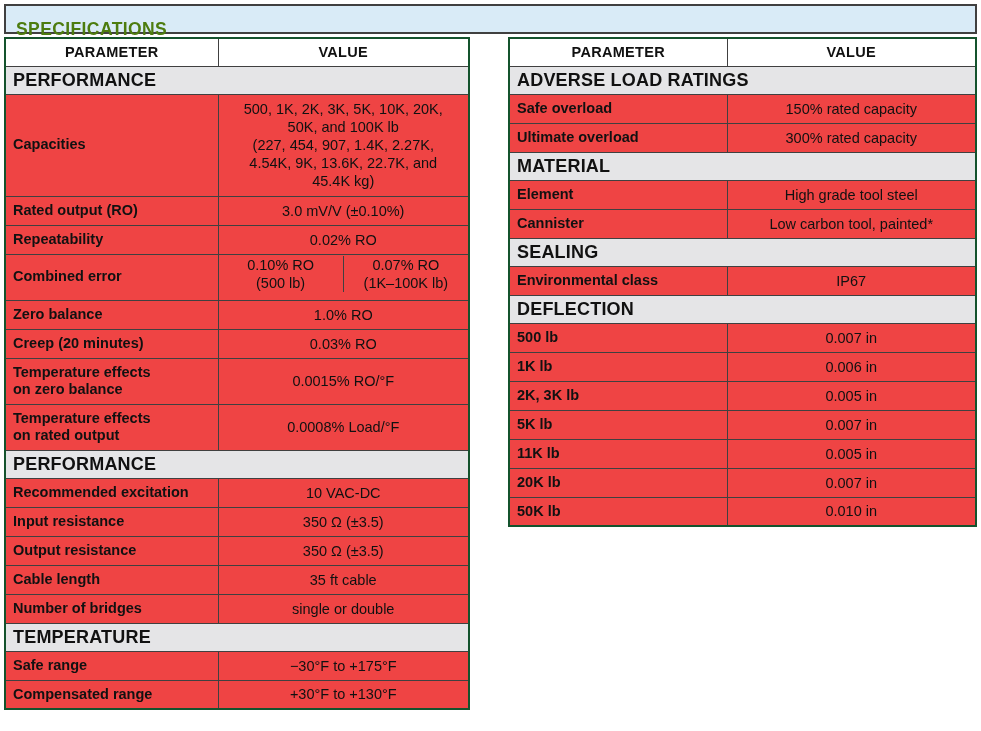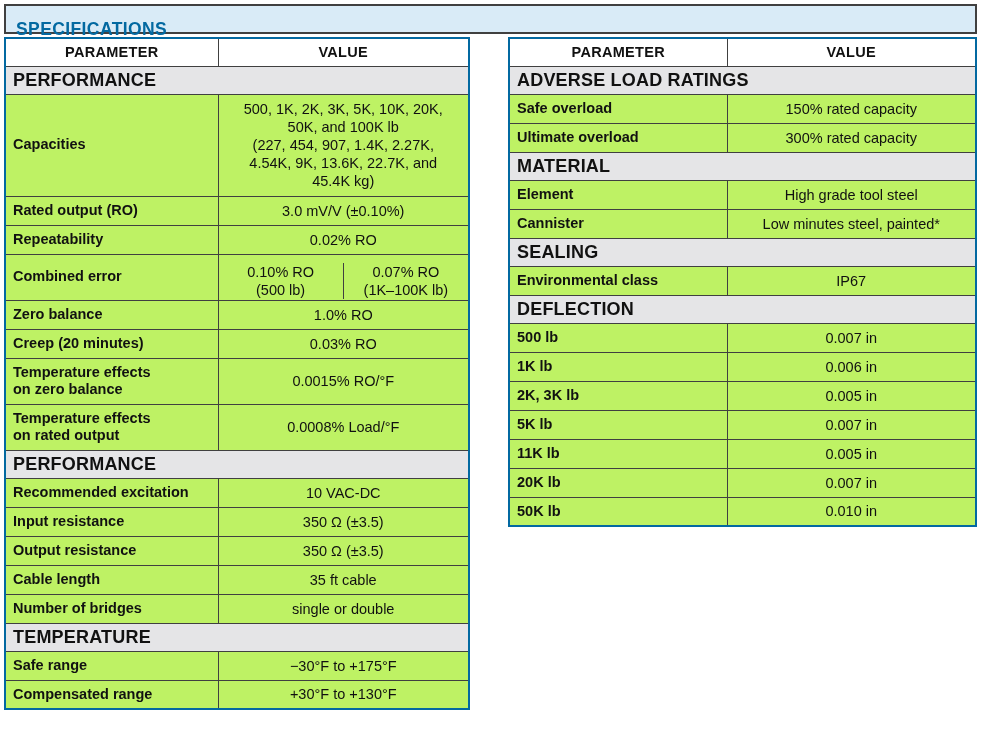--- a/index.html
+++ b/index.html
@@ -15,7 +15,7 @@
     background:#d9ebf7; border:2px solid #404040; box-sizing:border-box;
     display:flex; align-items:center; padding-left:10px;
   }
-  .title-bar .title-text { font-weight:bold; font-size:17.5px; letter-spacing:0.4px; color:#0369a1;margin-top:21px; }
+  .title-bar .title-text { font-weight:bold; font-size:17.5px; letter-spacing:0.4px; color:#4d7c0f;margin-top:21px; }
 
   .tables { position:absolute; top:37px; left:4px; display:flex; gap:38px; align-items:flex-start; }
 

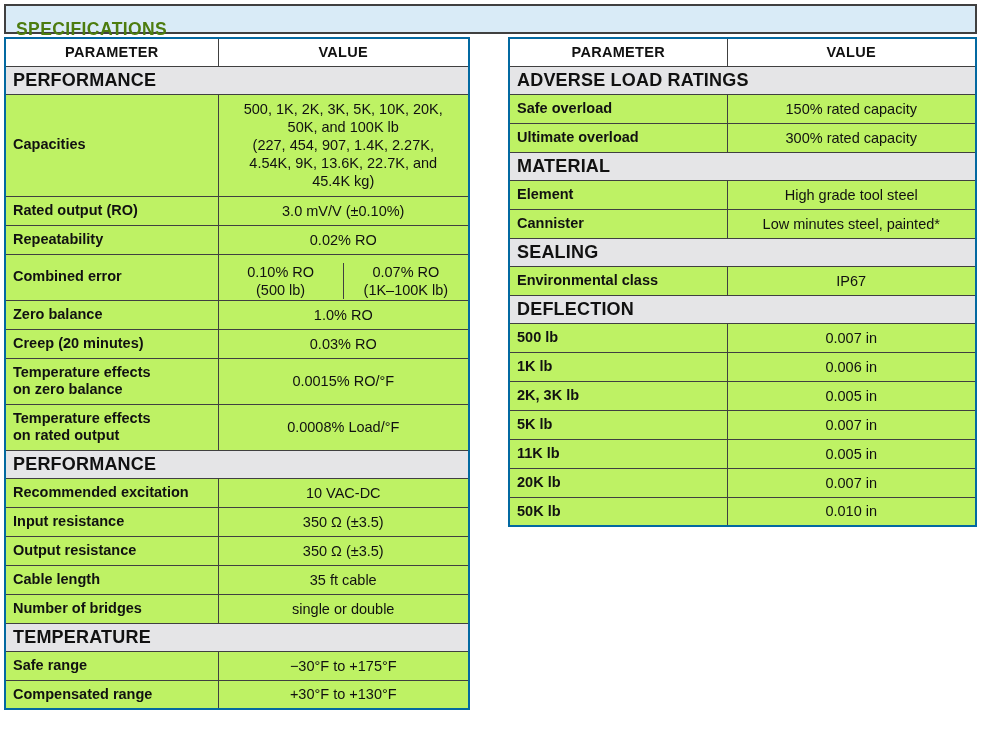--- a/index.html
+++ b/index.html
@@ -19,7 +19,7 @@
 
   .tables { position:absolute; top:37px; left:4px; display:flex; gap:38px; align-items:flex-start; }
 
-  table { border-collapse:collapse; table-layout:fixed; background:#bef264; border:2px solid #0369a1; }
+  table { border-collapse:collapse; table-layout:fixed; background:#ef4444; border:2px solid #14532d; }
   .t-left  { width:464px; }
   .t-right { width:467px; }
 

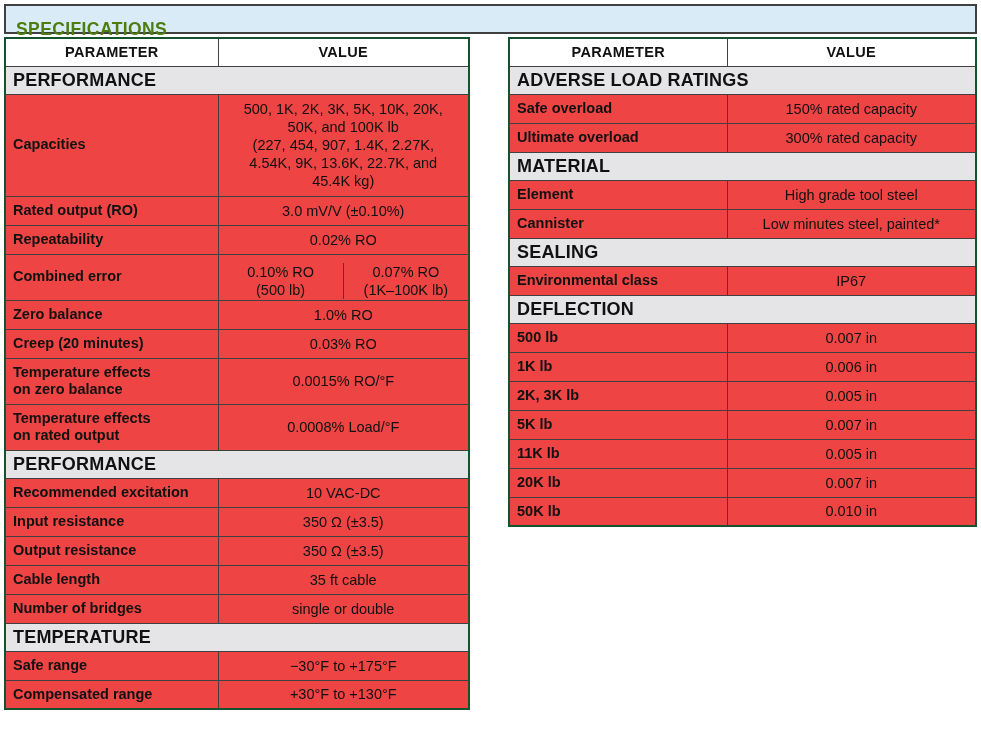--- a/index.html
+++ b/index.html
@@ -196,7 +196,7 @@
         </tr>
         <tr class="std">
           <td class="p">Cannister</td>
-          <td class="v">Low minutes steel, painted*</td>
+          <td class="v">Low carbon tool, painted*</td>
         </tr>
 
         <tr>

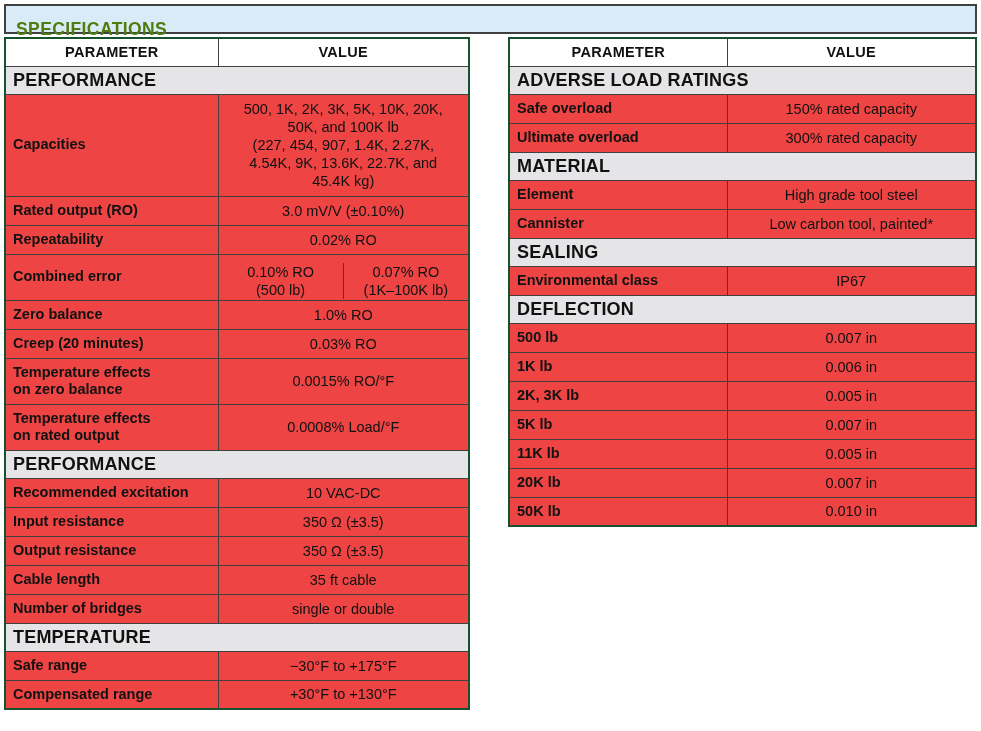--- a/index.html
+++ b/index.html
@@ -48,7 +48,7 @@
   .prewrap { white-space:pre-line; }
 
   td.split { padding:0; }
-  .split-wrap { display:flex; align-items:flex-start; width:100%; height:29px; }
+  .split-wrap { display:flex; align-items:flex-end; width:100%; height:29px; }
   .half {
     flex:1 1 50%; display:flex; align-items:center; justify-content:center;
     text-align:center; white-space:pre-line; line-height:18px; font-size:14.5px;

